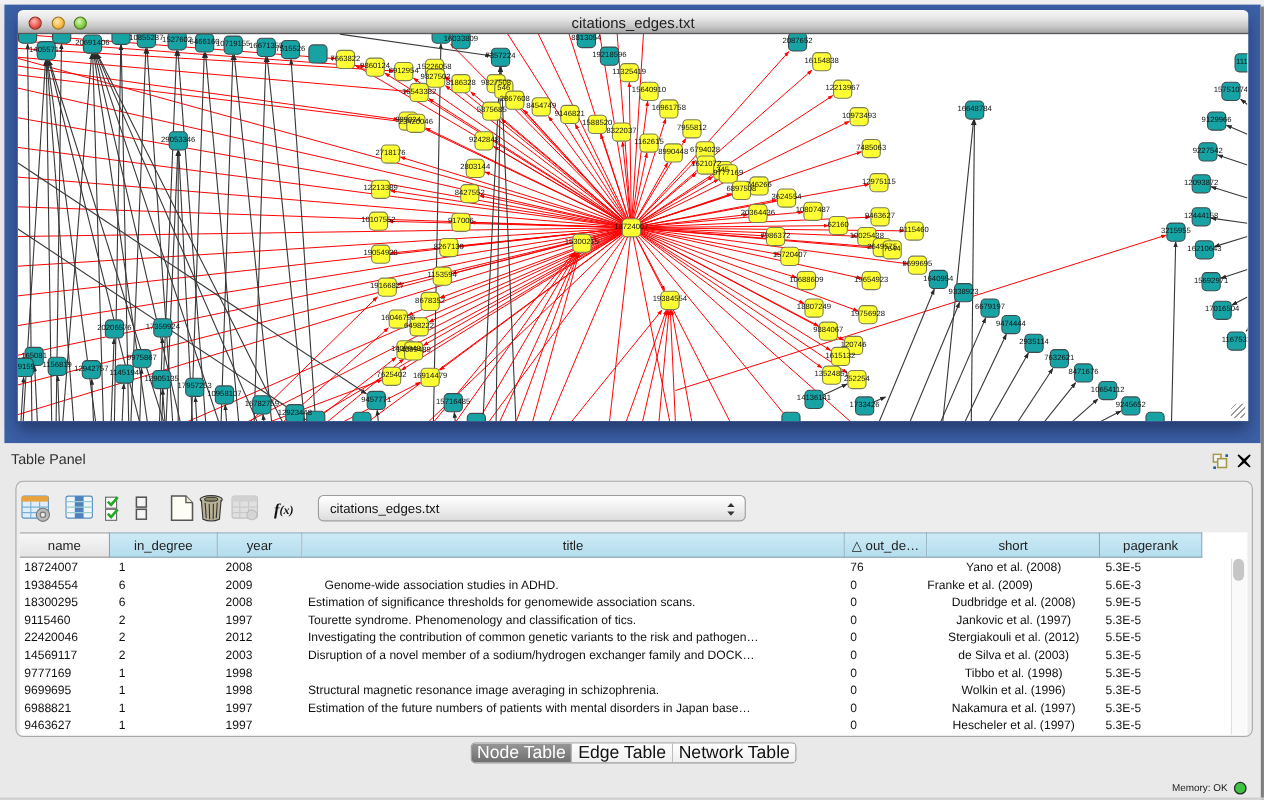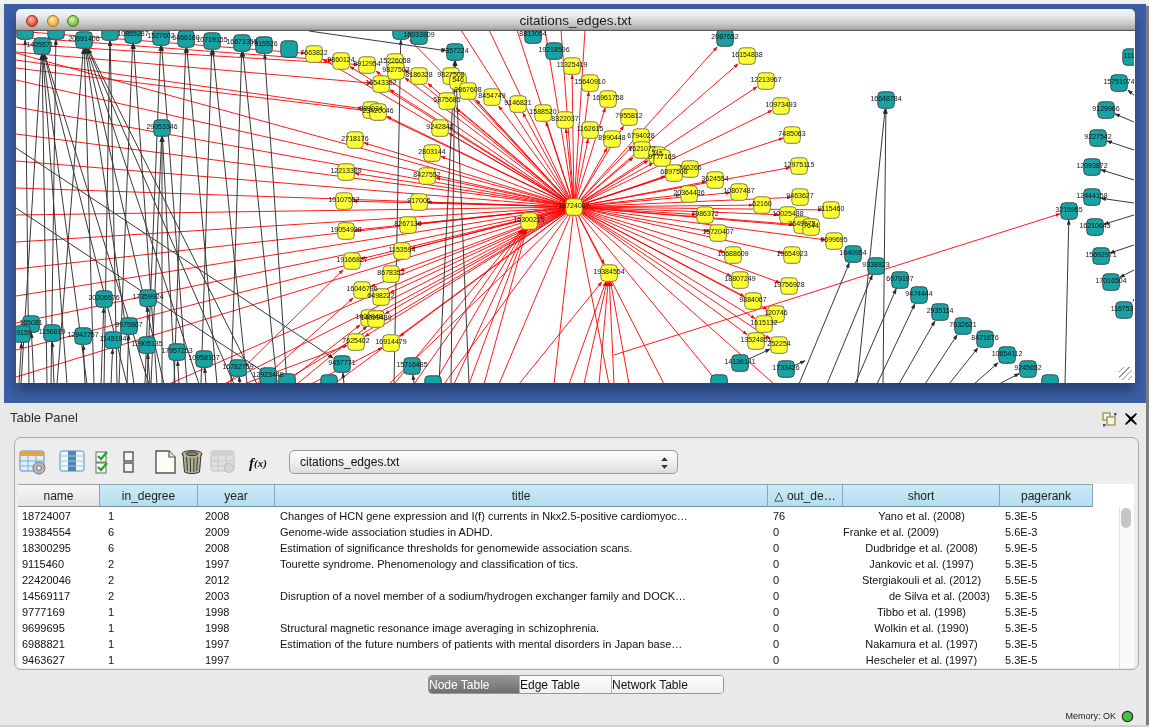--- a/index.html
+++ b/index.html
@@ -612,7 +612,6 @@
 <span class="c" style="left:22px">18724007</span>
 <span class="c" style="left:108px">1</span>
 <span class="c" style="left:205px">2008</span>
-<span class="c" style="left:280px;width:484px">Changes of HCN gene expression and I(f) currents in Nkx2.5-positive cardiomyoc…</span>
 <span class="c" style="left:773px">76</span>
 <span class="c" style="left:843px;width:157px;text-align:center">Yano et al. (2008)</span>
 <span class="c" style="left:1005px">5.3E-5</span>

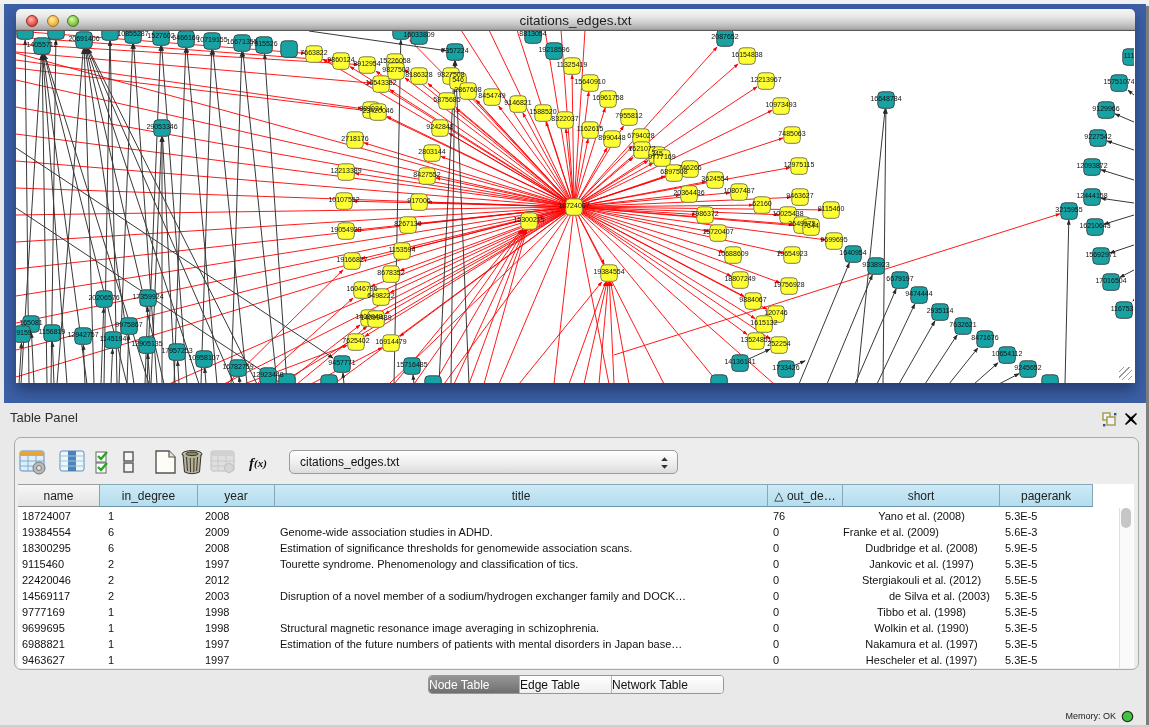--- a/index.html
+++ b/index.html
@@ -620,7 +620,7 @@
 <span class="c" style="left:22px">19384554</span>
 <span class="c" style="left:108px">6</span>
 <span class="c" style="left:205px">2009</span>
-<span class="c" style="left:280px;width:484px">Genome-wide association studies in ADHD.</span>
+<span class="c" style="left:295px;width:484px">Genome-wide association studies in ADHD.</span>
 <span class="c" style="left:773px">0</span>
 <span class="c" style="left:843px;width:157px;text-align:left">Franke et al. (2009)</span>
 <span class="c" style="left:1005px">5.6E-3</span>

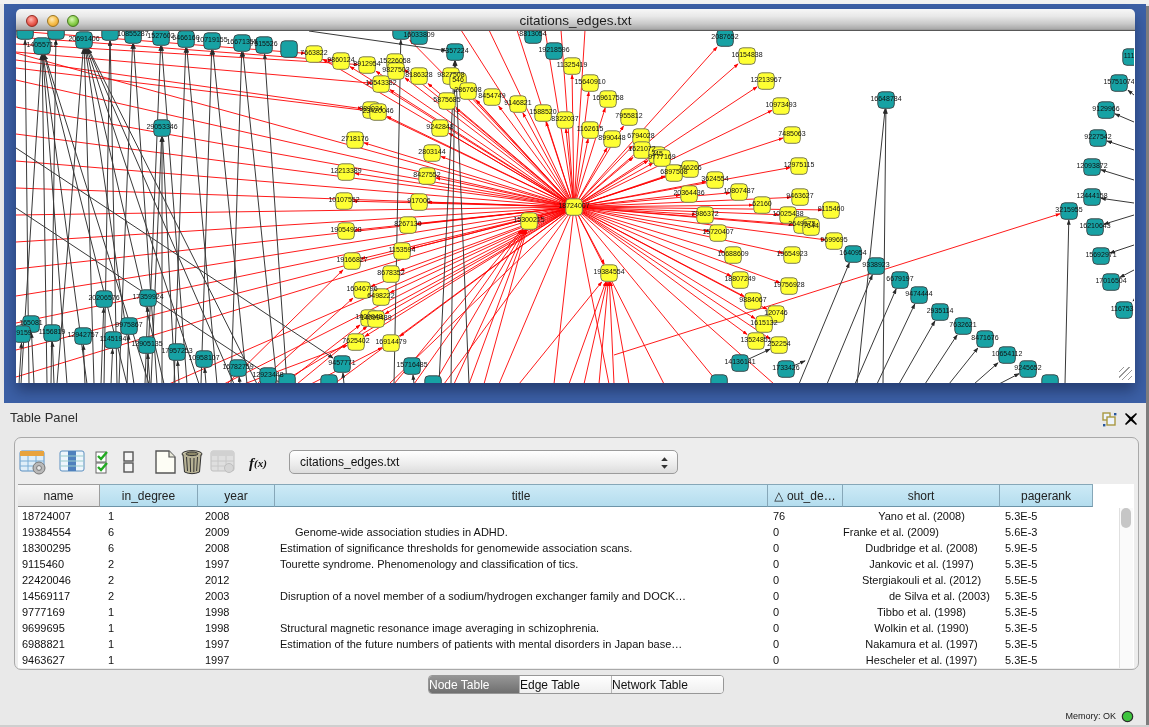--- a/index.html
+++ b/index.html
@@ -647,6 +647,7 @@
 <span class="c" style="left:22px">22420046</span>
 <span class="c" style="left:108px">2</span>
 <span class="c" style="left:205px">2012</span>
+<span class="c" style="left:280px;width:484px">Investigating the contribution of common genetic variants to the risk and pathogen…</span>
 <span class="c" style="left:773px">0</span>
 <span class="c" style="left:843px;width:157px;text-align:center">Stergiakouli et al. (2012)</span>
 <span class="c" style="left:1005px">5.5E-5</span>

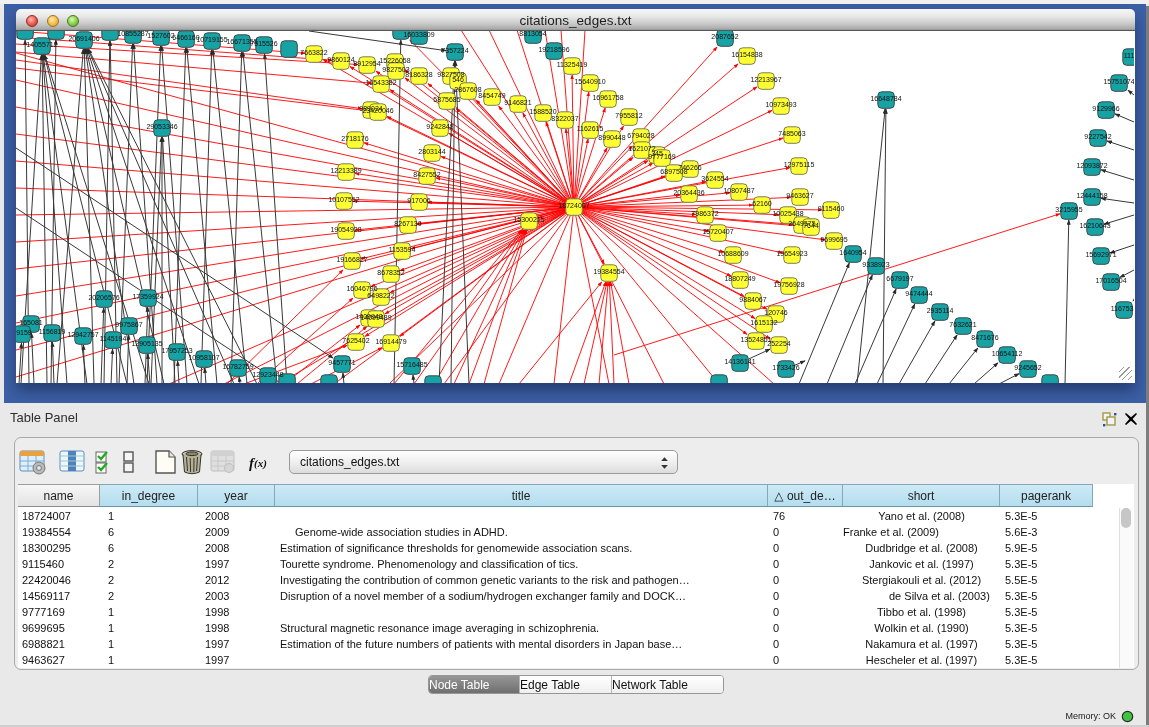--- a/index.html
+++ b/index.html
@@ -658,7 +658,7 @@
 <span class="c" style="left:205px">2003</span>
 <span class="c" style="left:280px;width:484px">Disruption of a novel member of a sodium/hydrogen exchanger family and DOCK…</span>
 <span class="c" style="left:773px">0</span>
-<span class="c" style="left:889px;width:157px;text-align:left">de Silva et al. (2003)</span>
+<span class="c" style="left:843px;width:157px;text-align:center">de Silva et al. (2003)</span>
 <span class="c" style="left:1005px">5.3E-5</span>
 </div>
 <div class="trow" style="top:605px">

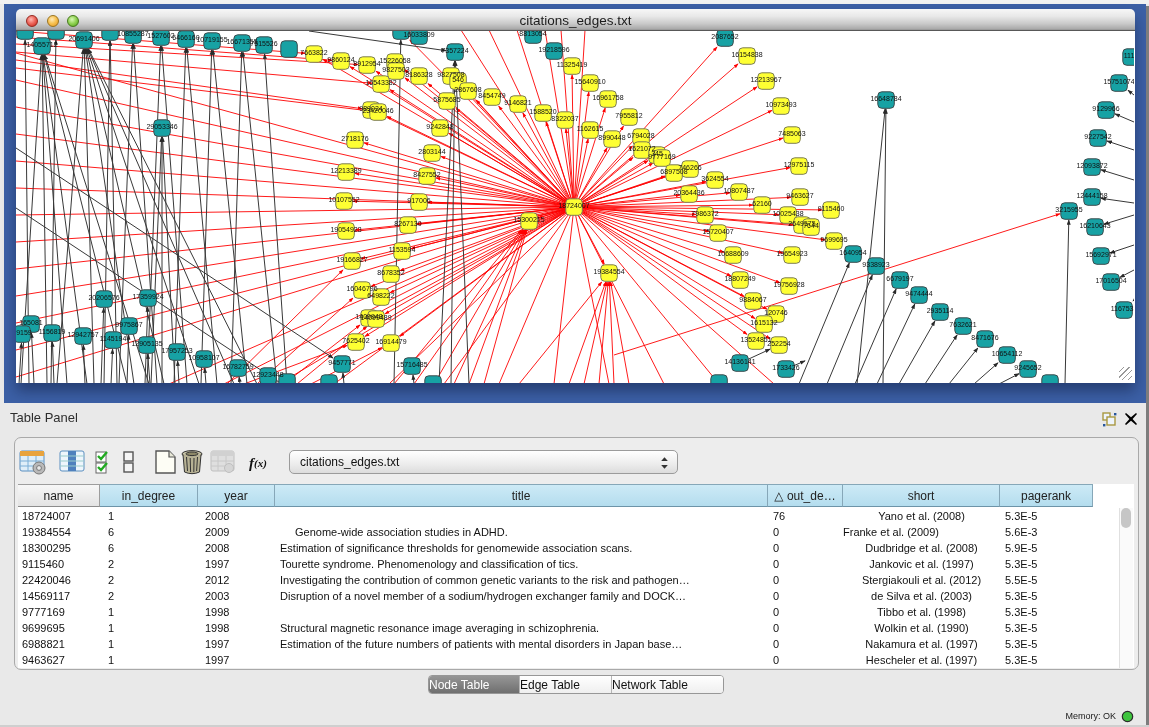--- a/index.html
+++ b/index.html
@@ -675,7 +675,7 @@
 <span class="c" style="left:205px">1998</span>
 <span class="c" style="left:280px;width:484px">Structural magnetic resonance image averaging in schizophrenia.</span>
 <span class="c" style="left:773px">0</span>
-<span class="c" style="left:843px;width:157px;text-align:center">Wolkin et al. (1990)</span>
+<span class="c" style="left:843px;width:157px;text-align:center">Wolkin et al. (1996)</span>
 <span class="c" style="left:1005px">5.3E-5</span>
 </div>
 <div class="trow" style="top:637px">

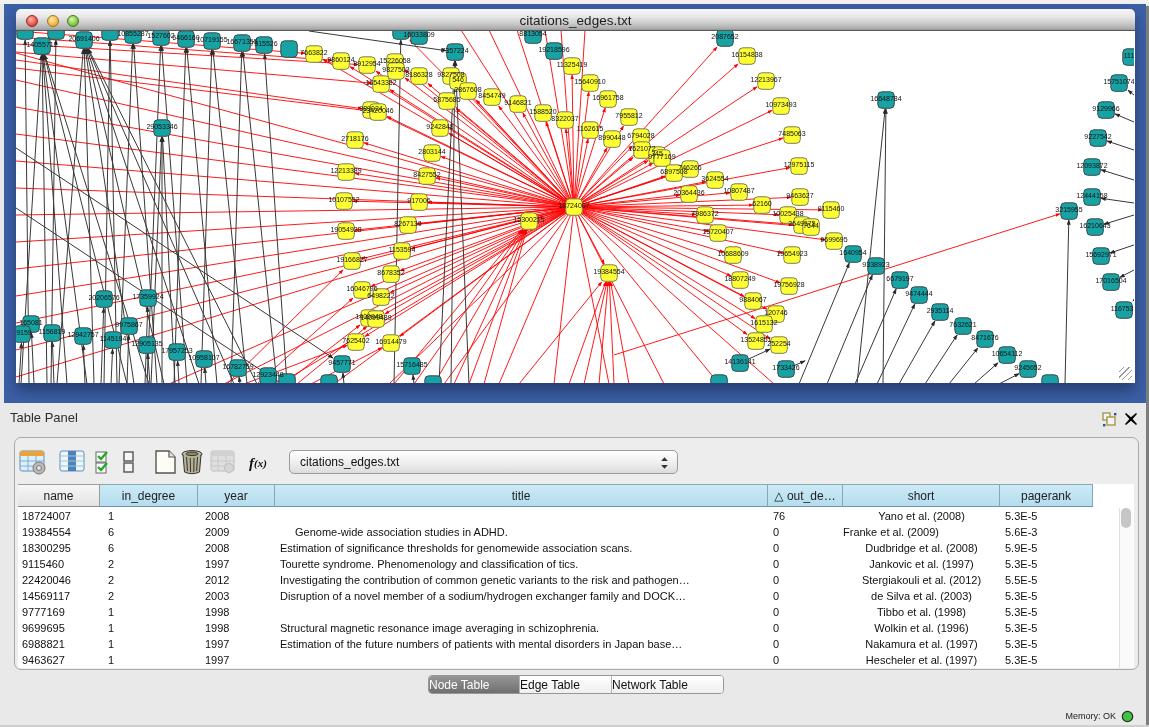--- a/index.html
+++ b/index.html
@@ -17,7 +17,7 @@
 .trow{position:absolute;left:0;width:1133px;height:16px;font-size:11px;color:#111}
 .c{position:absolute;top:1px;white-space:nowrap;overflow:hidden}
 #tabs{position:absolute;left:428px;top:675px;height:19px;border:1px solid #979797;border-radius:4px;overflow:hidden;display:flex;background:#fff}
-.tab{font-size:12px;line-height:18px;text-align:left;color:#111;background:linear-gradient(#fff,#efefef);border-right:1px solid #b5b5b5}
+.tab{font-size:16px;line-height:18px;text-align:center;color:#111;background:linear-gradient(#fff,#efefef);border-right:1px solid #b5b5b5}
 .tabsel{background:linear-gradient(#969696,#6f6f6f);color:#fff}
 #memory{position:absolute;right:33px;top:711px;font-size:9px;color:#1a1a1a}
 #dropdown{position:absolute;left:289px;top:450px;width:389px;height:24px;border:1px solid #9b9b9b;border-radius:5px;background:linear-gradient(#fff,#ececec 60%,#dcdcdc);font-size:12px;color:#111;line-height:23px;padding-left:10px}

